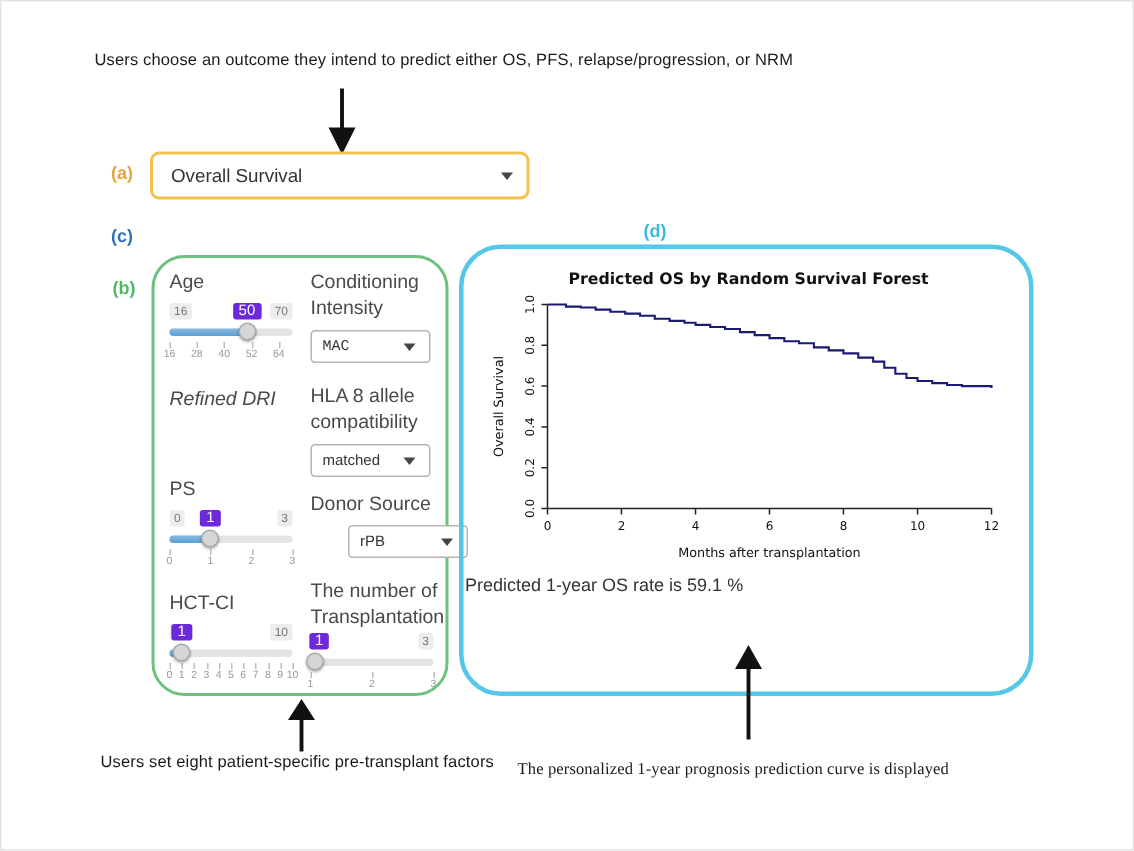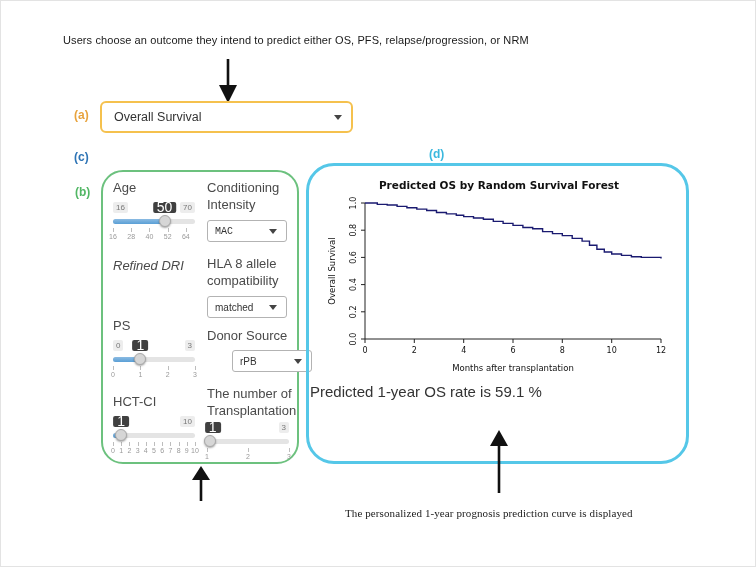--- a/index.html
+++ b/index.html
@@ -38,8 +38,8 @@
   .sl-end { position:absolute; top:0; font-size:8px; color:#777; background:#ededed;
     padding:0 3px; border-radius:2px; line-height:11px; left:0; }
   .sl-end-r { left:auto; right:0; }
-  .sl-badge { position:absolute; top:0; transform:translateX(-50%); background:#404040; color:#fff;
-    font-size:14px; padding:0 4px; border-radius:2px; line-height:11px; z-index:2; }
+  .sl-badge { position:absolute; top:0; transform:translateX(-50%); background:#6d28d9; color:#fff;
+    font-size:10px; padding:0 4px; border-radius:2px; line-height:11px; z-index:2; }
   .sl-track { position:absolute; top:17px; left:0; right:0; height:5px; background:#e4e4e4;
     border-radius:3px; cursor:pointer; }
   .sl-fill { position:absolute; left:0; top:0; height:5px; border-radius:3px 0 0 3px;

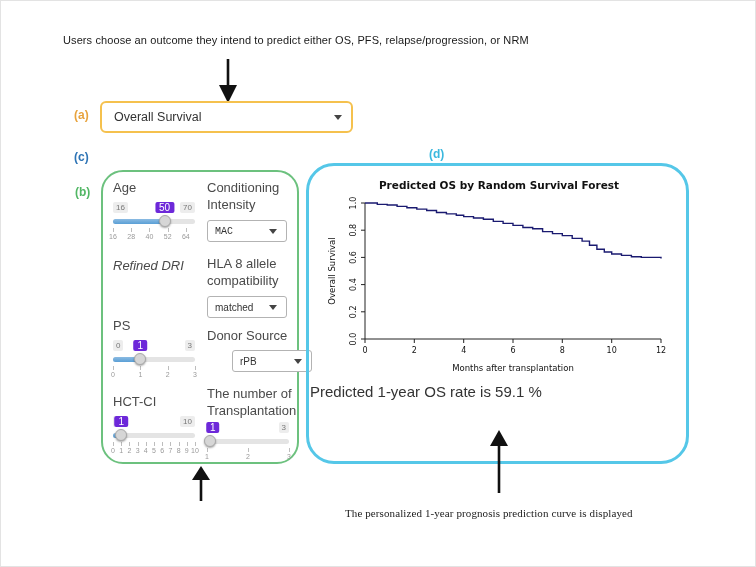--- a/index.html
+++ b/index.html
@@ -56,7 +56,7 @@
     border:3px solid #55C7E8; border-radius:28px; }
   .chart-wrap { position:absolute; left:322px; top:172px; width:352px; height:208px; }
   .chart-wrap svg text { font-family:"DejaVu Sans", sans-serif; }
-  .os-rate { position:absolute; left:309px; top:382px; font-size:15px; color:#333; }
+  .os-rate { position:absolute; left:309px; top:382px; font-size:12px; color:#333; }
 
   .arrow-svg { position:absolute; }
 </style>

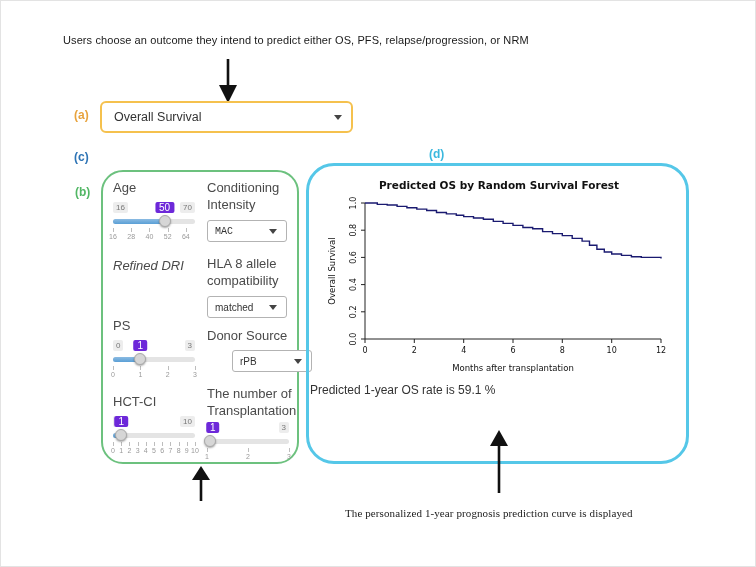--- a/index.html
+++ b/index.html
@@ -242,6 +242,7 @@
     <polygon points="11,0 2,14 20,14" fill="#111"></polygon>
     <line x1="11" y1="13" x2="11" y2="35" stroke="#111" stroke-width="2.6"></line>
   </svg>
+  <div class="anno" style="left:66px; top:501px;">Users set eight patient-specific  pre-transplant factors</div>
 
   <svg class="arrow-svg" style="left:487px; top:429px;" width="22" height="64">
     <polygon points="11,0 2,16 20,16" fill="#111"></polygon>

